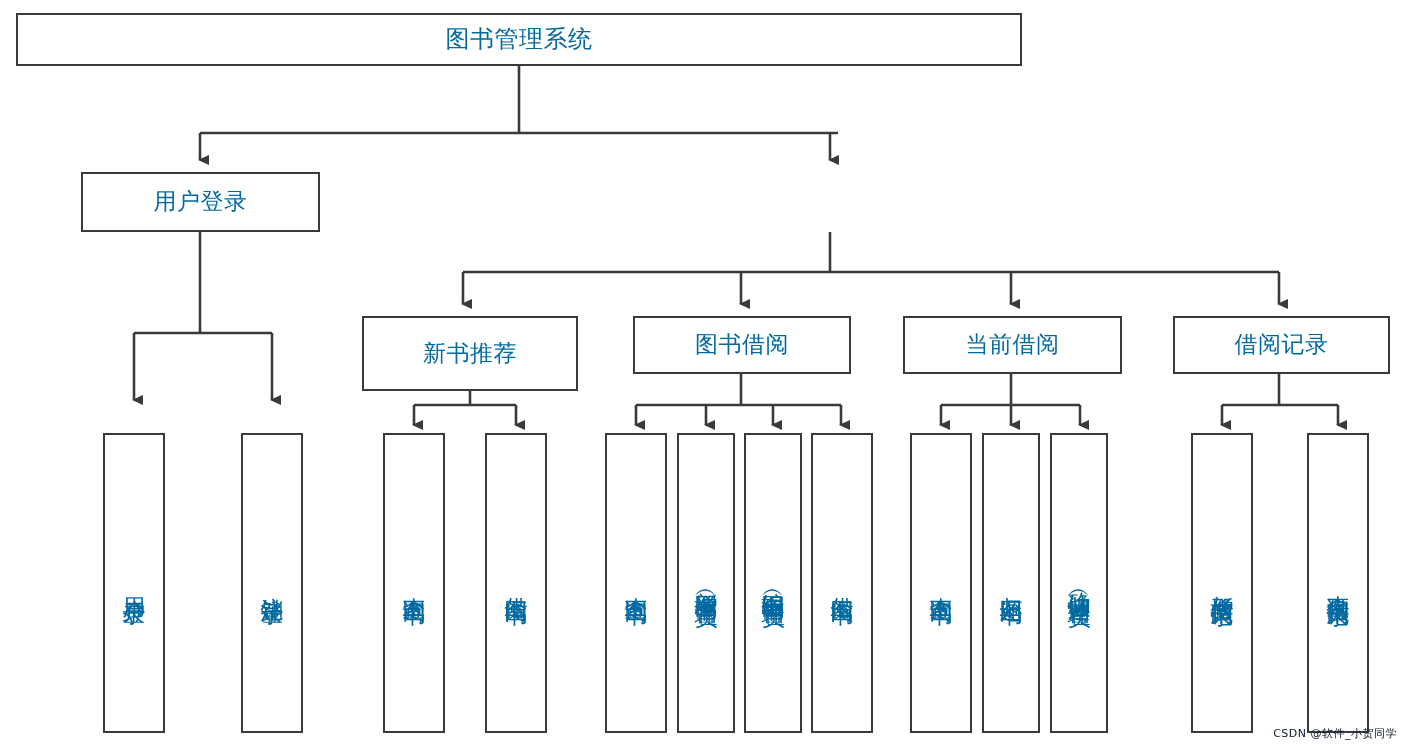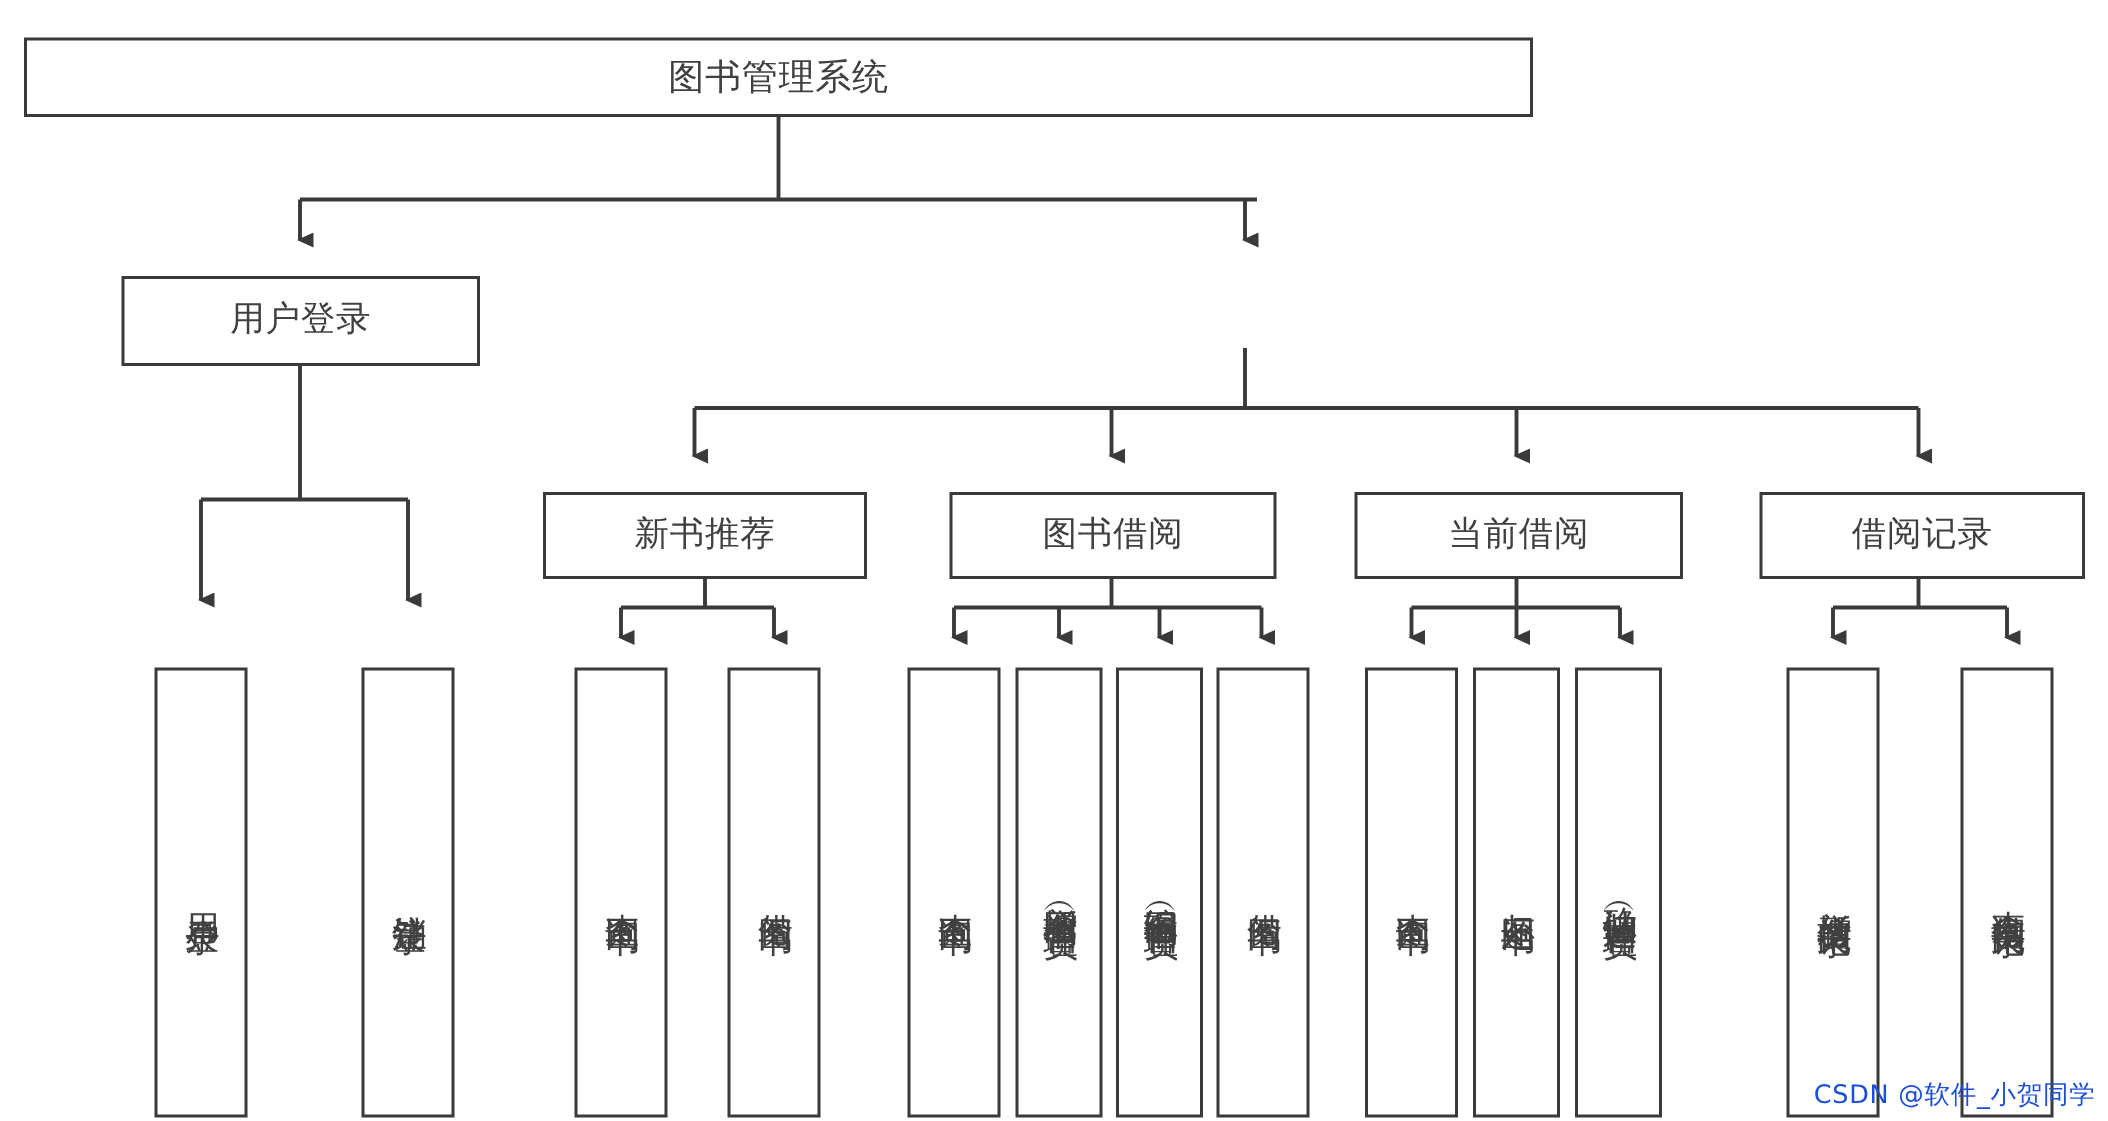--- a/index.html
+++ b/index.html
@@ -34,8 +34,7 @@
     display: flex;
     align-items: center;
     justify-content: center;
-    color: #404040;
-    margin-top: 12px;
+    color: #0369a1;
   }
   .node.horiz {
     font-size: 23px;

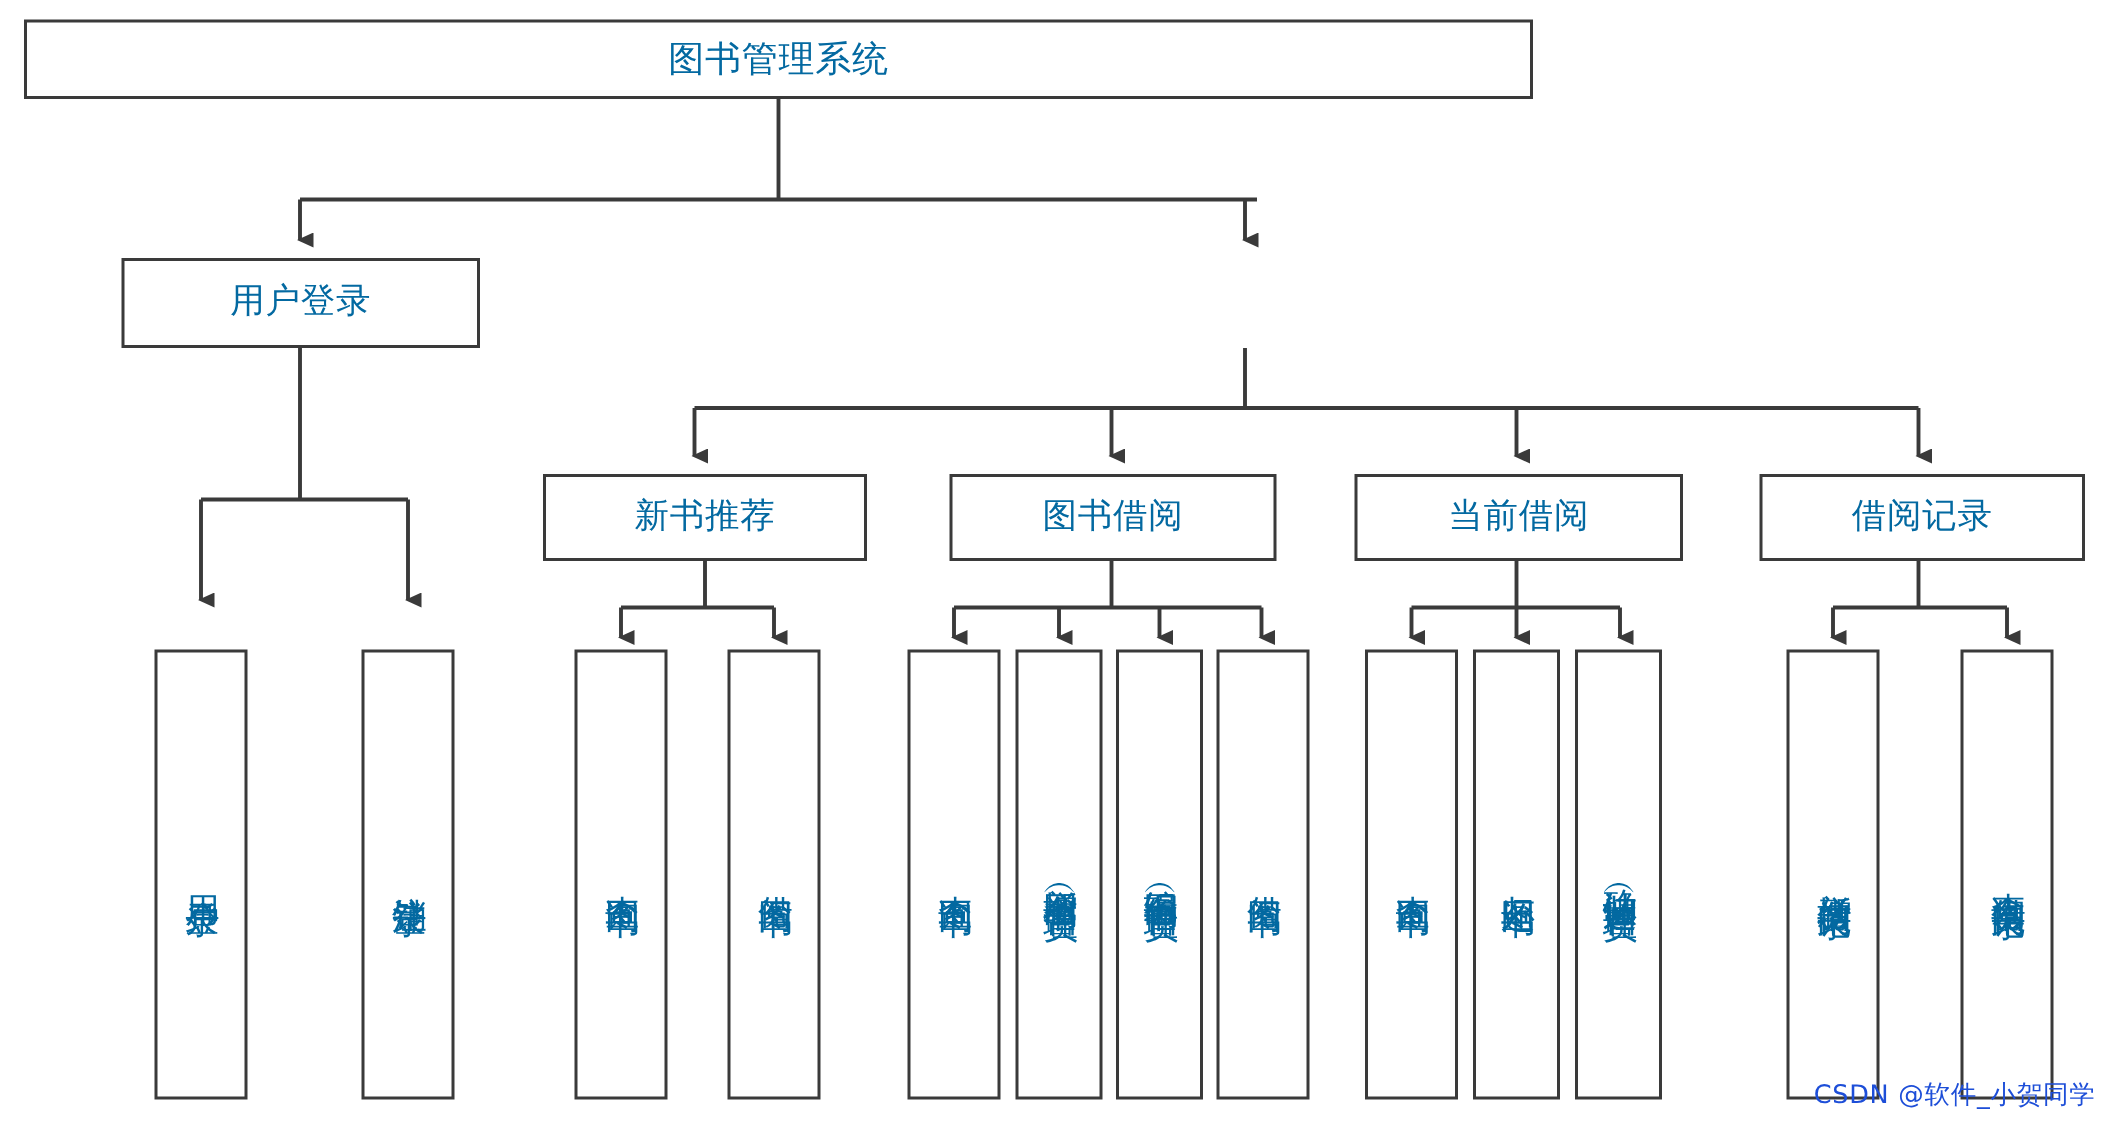--- a/index.html
+++ b/index.html
@@ -132,7 +132,7 @@
   </div>
 
 
-  <div class="node horiz" style="left:362px; top:316px; width:216px; height:58px;">
+  <div class="node horiz" style="left:362px; top:316px; width:216px; height:75px;">
     <span>新书推荐</span>
   </div>
 

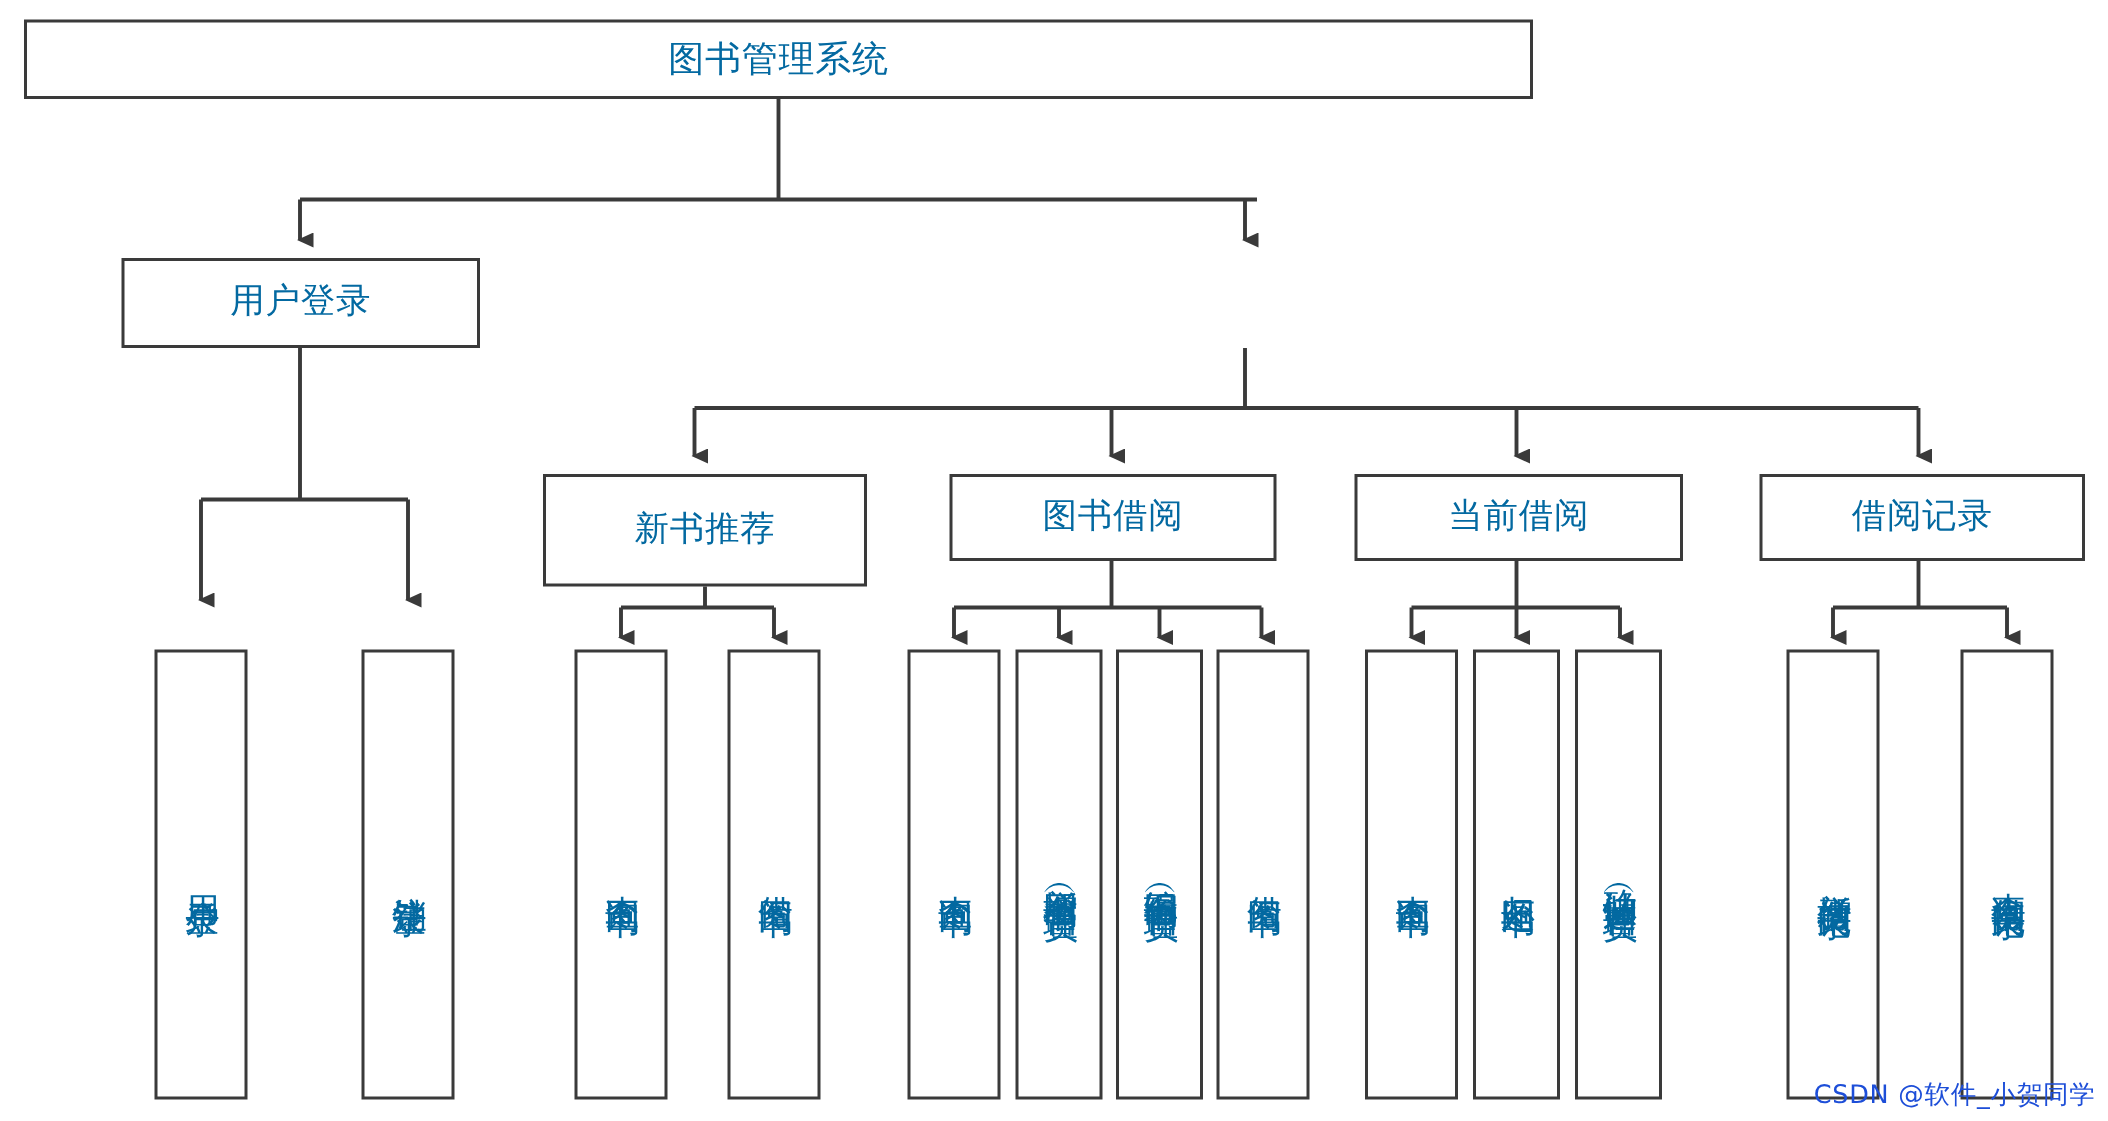--- a/index.html
+++ b/index.html
@@ -61,8 +61,8 @@
     position: absolute;
     right: 8px;
     bottom: 6px;
-    font-size: 17px;
-    color: #1d4ed8;
+    font-size: 11px;
+    color: #0f172a;
     letter-spacing: 0.5px;
     white-space: nowrap;
     font-family: "DejaVu Sans", "Liberation Sans", sans-serif;

